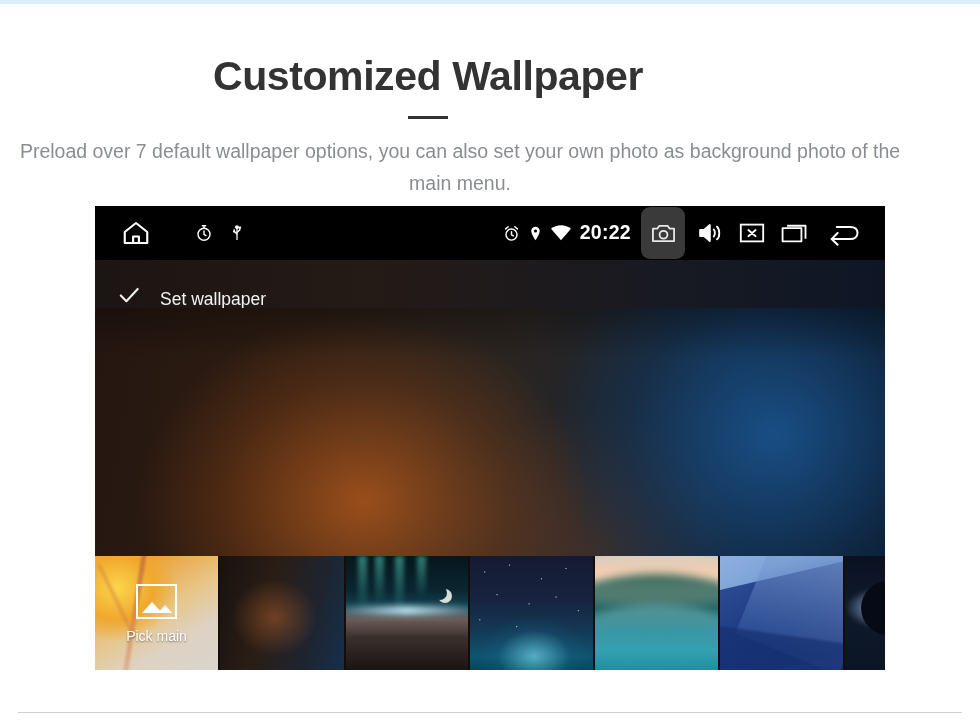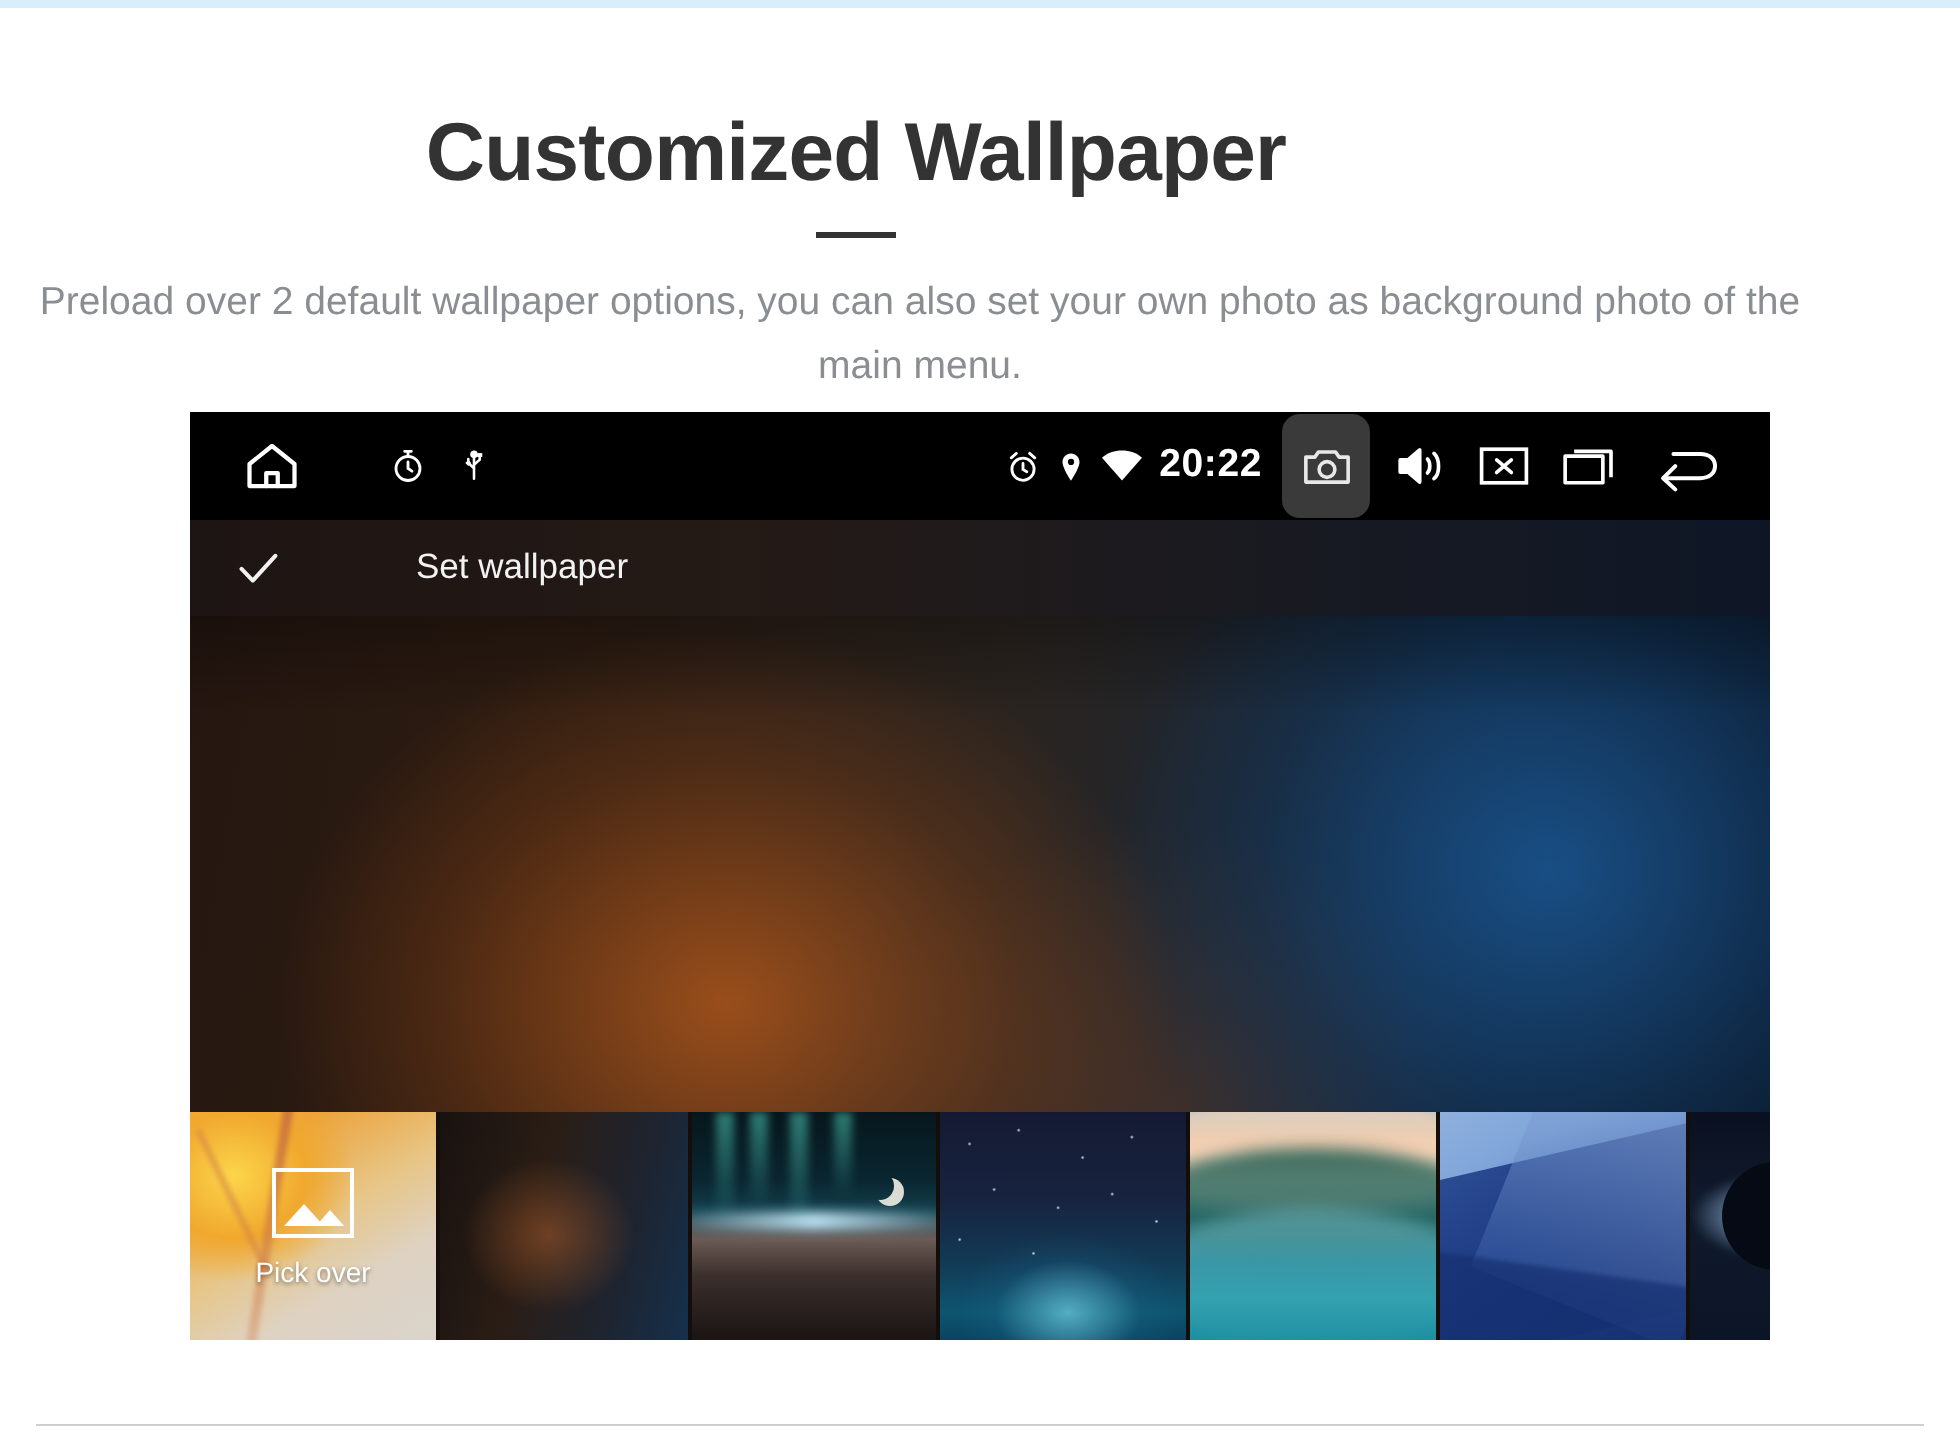--- a/index.html
+++ b/index.html
@@ -398,7 +398,7 @@
 <div class="headline-block">
   <h1 class="page-title">Customized Wallpaper</h1>
   <div class="title-divider"></div>
-  <p class="page-subtitle">Preload over 2 default wallpaper options, you can also set your own photo as background photo of the main menu.</p>
+  <p class="page-subtitle">Preload over 7 default wallpaper options, you can also set your own photo as background photo of the main menu.</p>
 </div>
 
 <div class="device-shot">

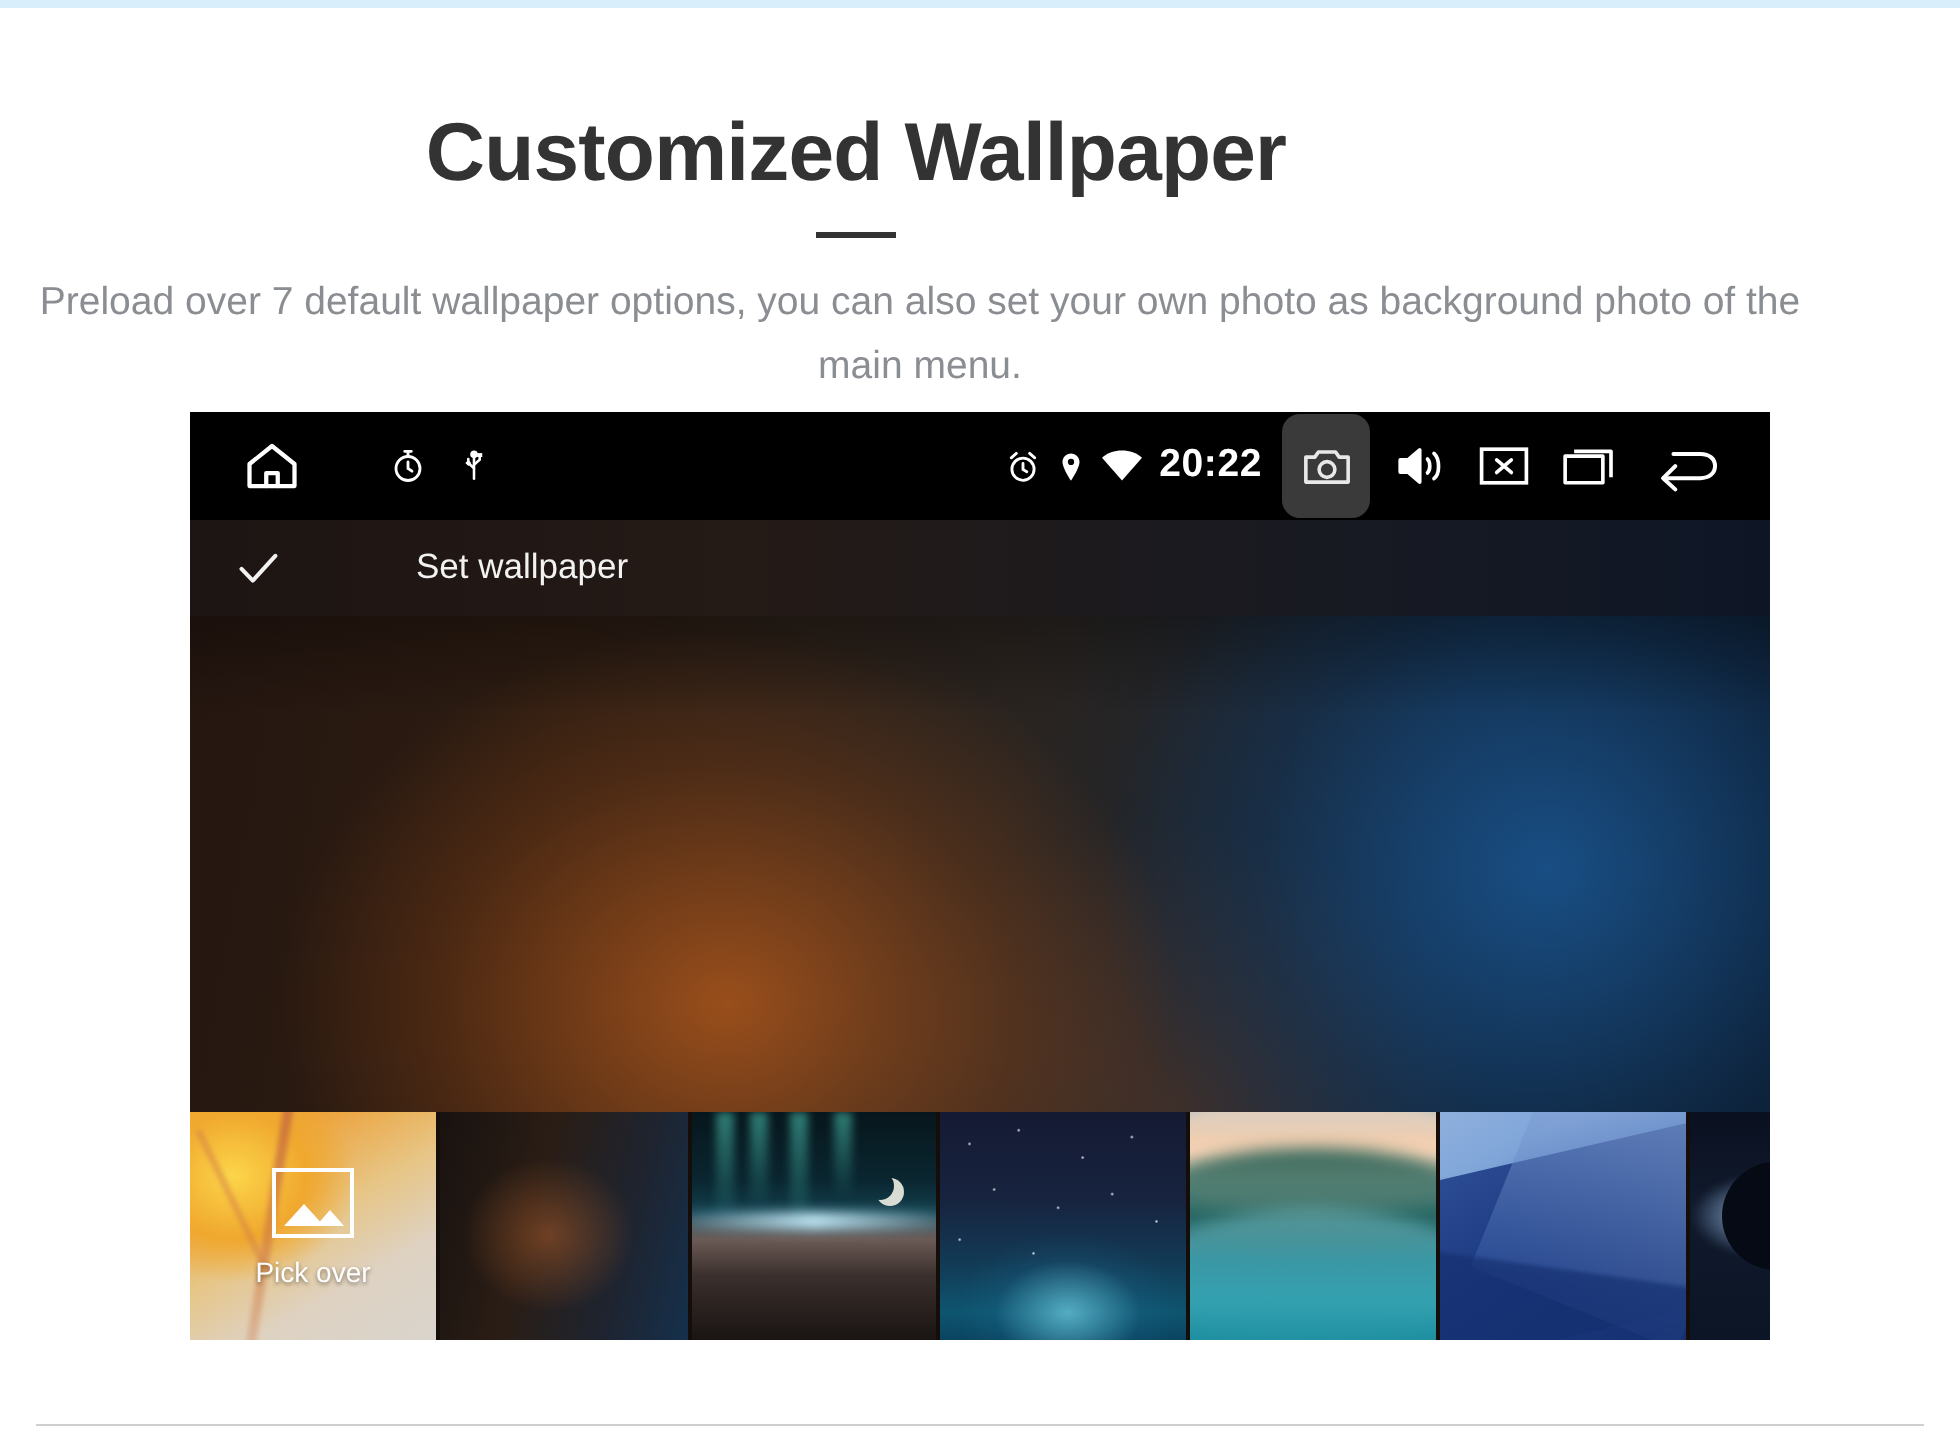--- a/index.html
+++ b/index.html
@@ -130,8 +130,7 @@
     height: 48px;
     background: linear-gradient(to right, #1d1513 0%, #241a16 35%, #181a22 72%, #0e1626 100%);
     display: flex;
-    align-items: center;
-    gap: 48px;
+    align-items: flex-end;
   }
   .check-icon {
     width: 26px;

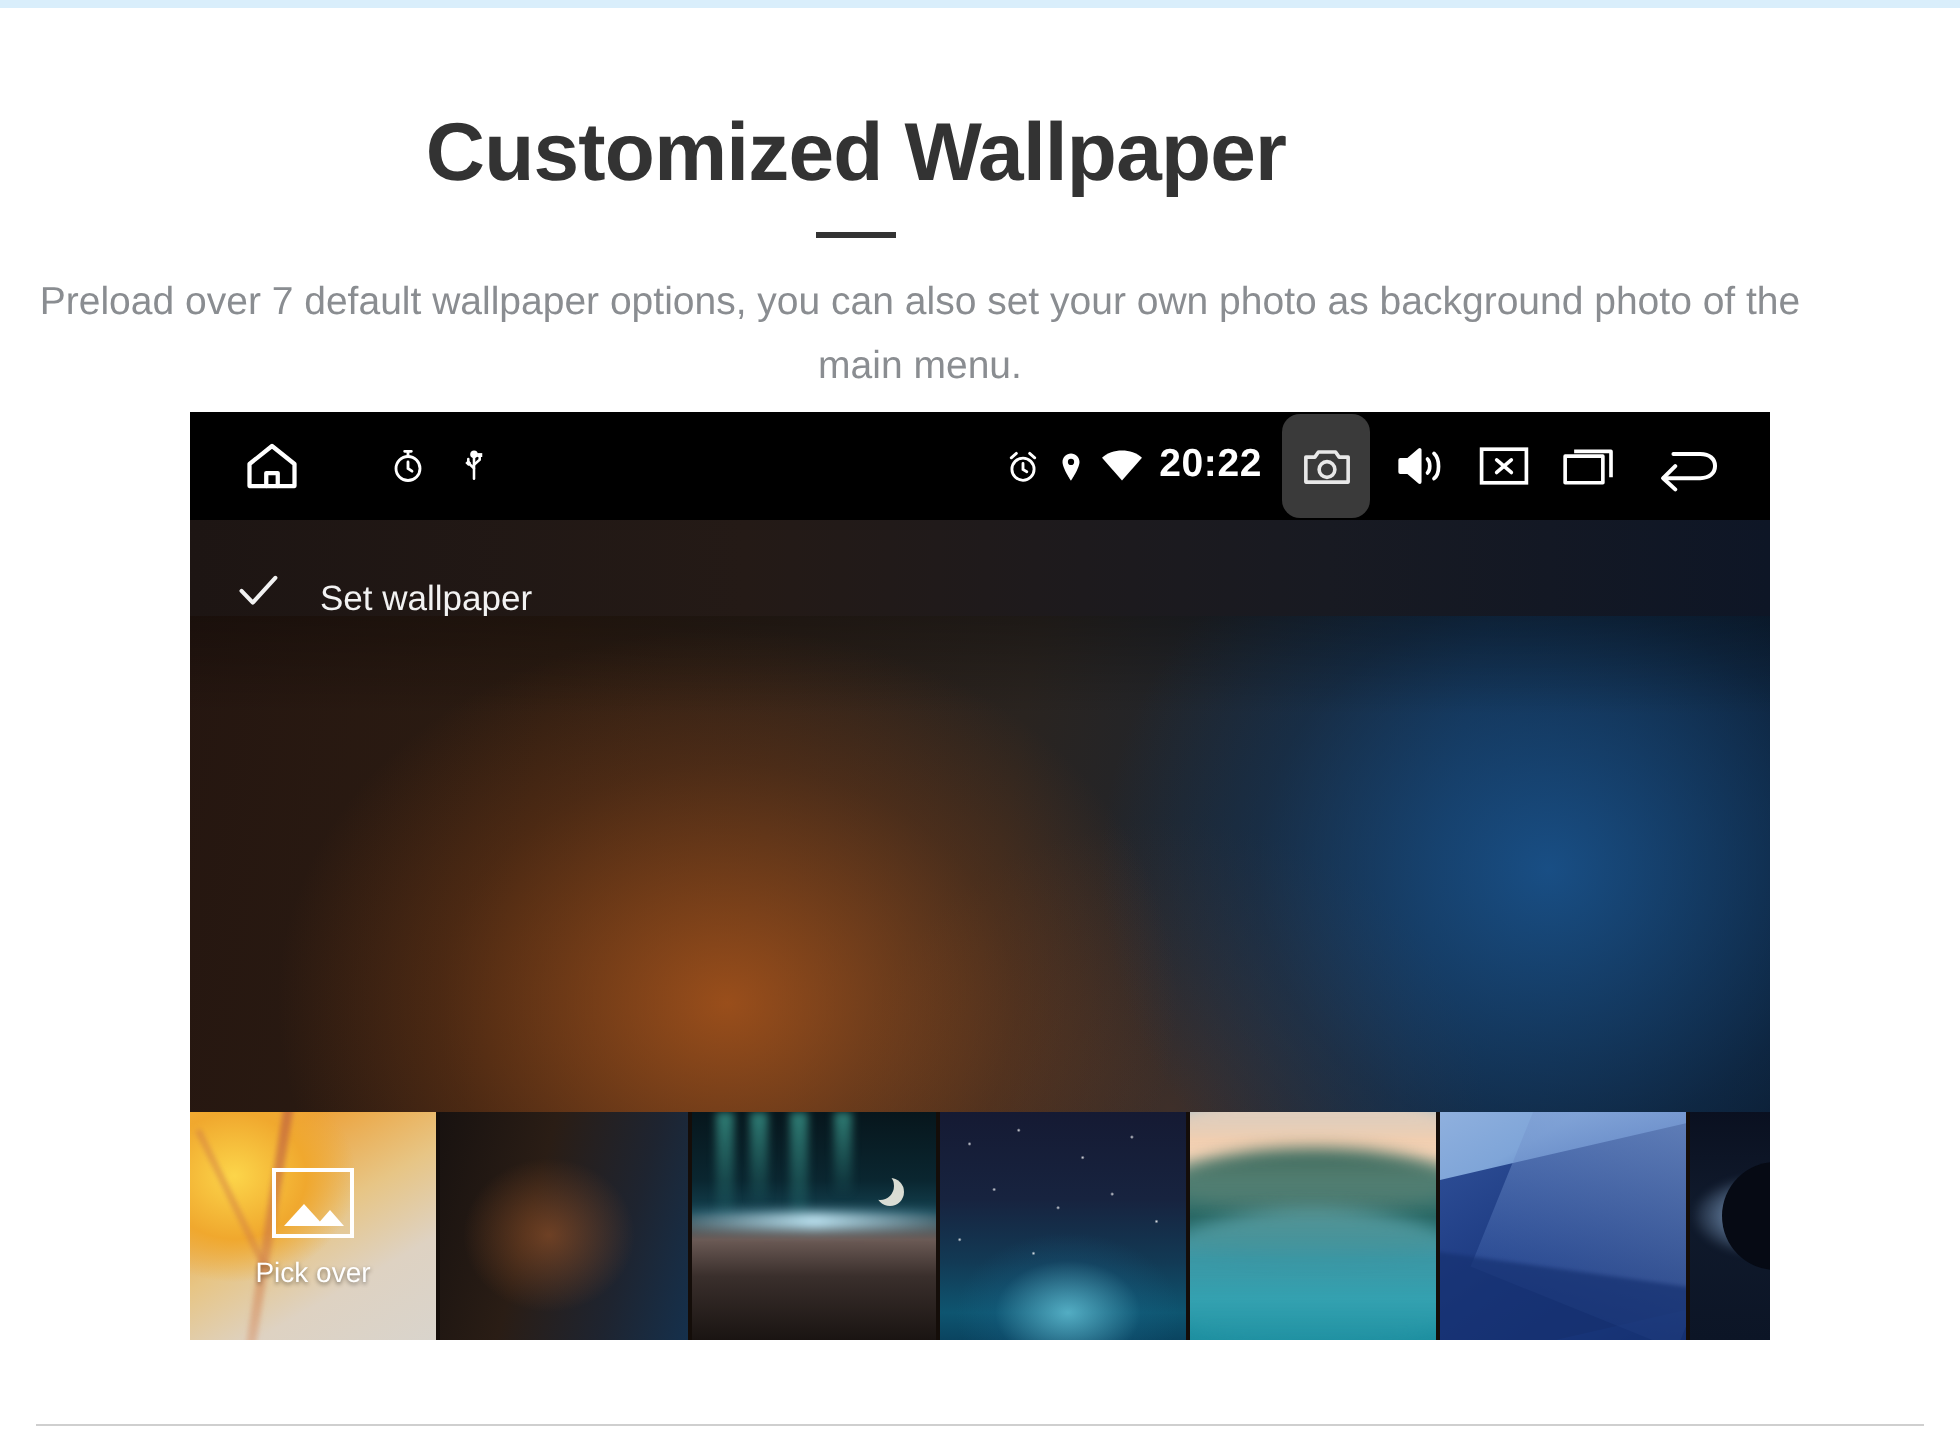--- a/index.html
+++ b/index.html
@@ -504,7 +504,7 @@
           <span class="mtn"></span>
           <span class="mtn2"></span>
         </div>
-        <div class="pick-label">Pick over</div>
+        <div class="pick-label">Pick main</div>
       </div>
     </div>
 

